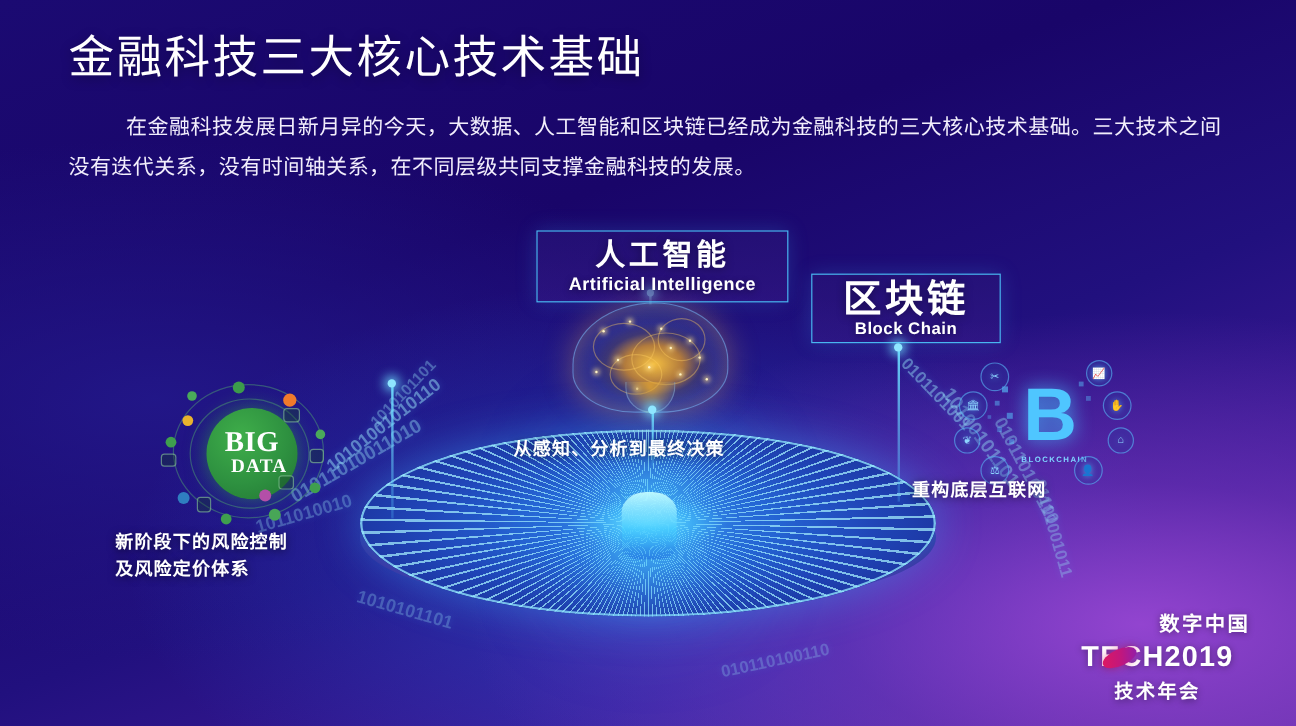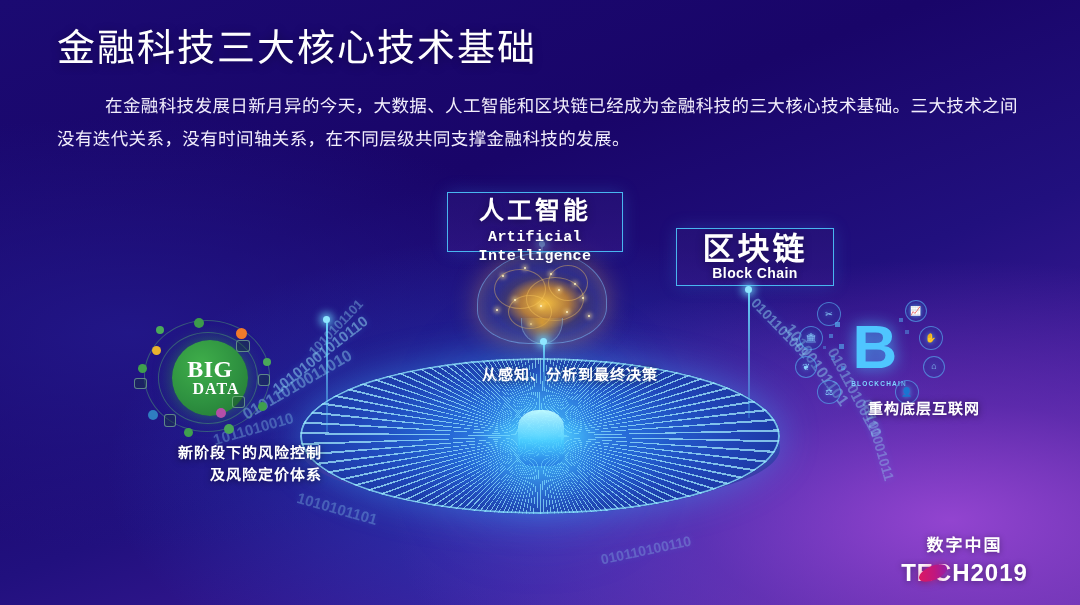--- a/index.html
+++ b/index.html
@@ -308,7 +308,7 @@
       <div class="stem"></div>
     </div>
 
-    <div class="concept-box" style="left:447px; top:22px; width:176px; height:60px; padding-top:5px;font-family:Liberation Mono, monospace;">
+    <div class="concept-box" style="left:447px; top:22px; width:210px; height:60px; padding-top:5px;">
       <div class="concept-cn" style="font-size:25px; line-height:30px;">人工智能</div>
       <div class="concept-en" style="font-size:15px; line-height:19px;">Artificial Intelligence</div>
     </div>

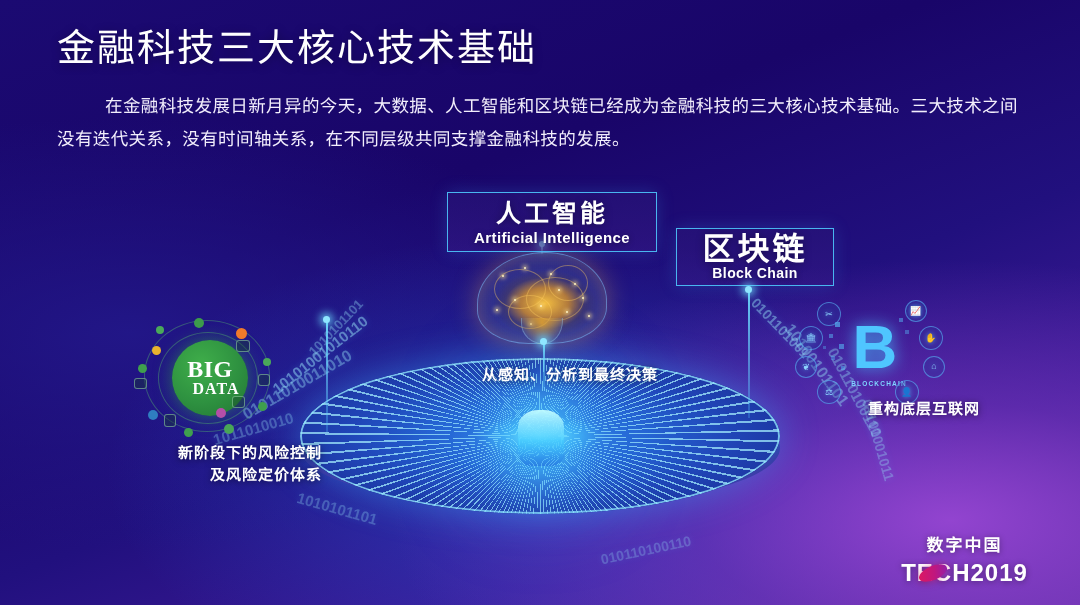--- a/index.html
+++ b/index.html
@@ -117,7 +117,7 @@
 
   
   .caption {
-    position:absolute; color:#ffffff; font-weight:bold; text-align:right;
+    position:absolute; color:#ffffff; font-weight:bold; text-align:left;
     letter-spacing:1px; text-shadow:0 1px 7px rgba(0,0,0,.55);
   }
 

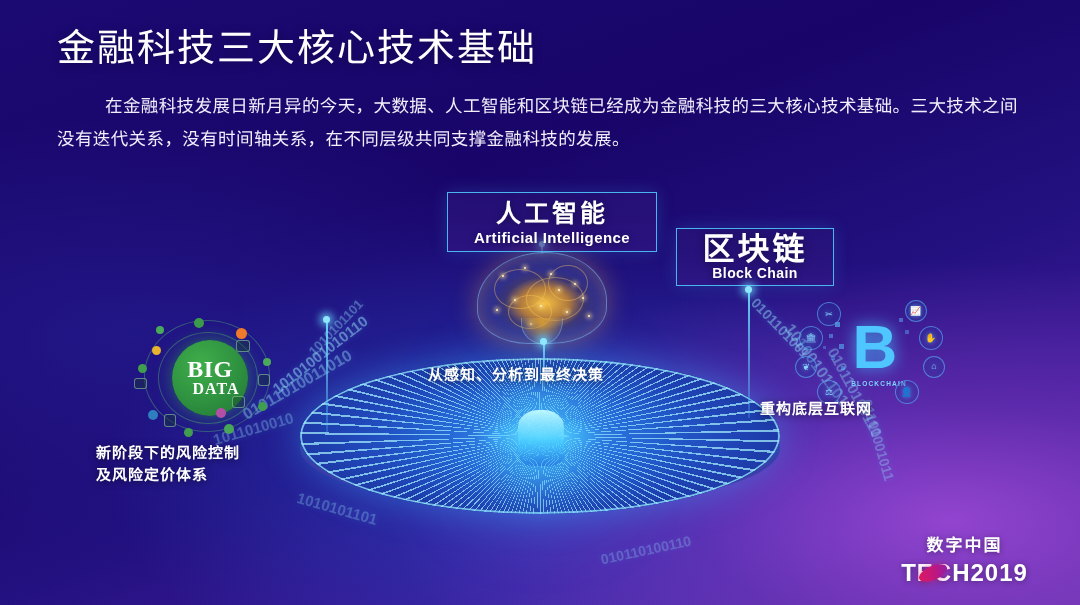--- a/index.html
+++ b/index.html
@@ -204,6 +204,7 @@
   #logo .l-cn1 {
     color:#ffffff; font-size:17px; font-weight:bold; letter-spacing:2px;
     text-shadow:0 1px 6px rgba(0,0,0,.4);
+    text-align:right;
   }
   #logo .l-tech {
     position:relative; margin-top:3px;

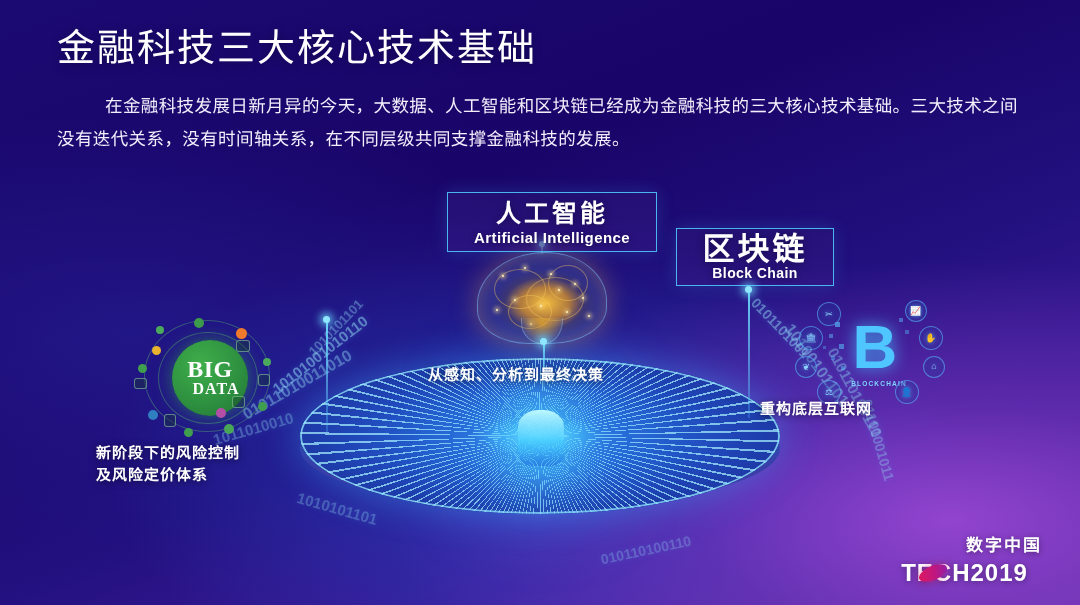--- a/index.html
+++ b/index.html
@@ -360,6 +360,7 @@
       <span class="l-swoosh"></span>
       <span>TECH2019</span>
     </div>
+    <div class="l-cn2">技术年会</div>
   </div>
 
 </div>

